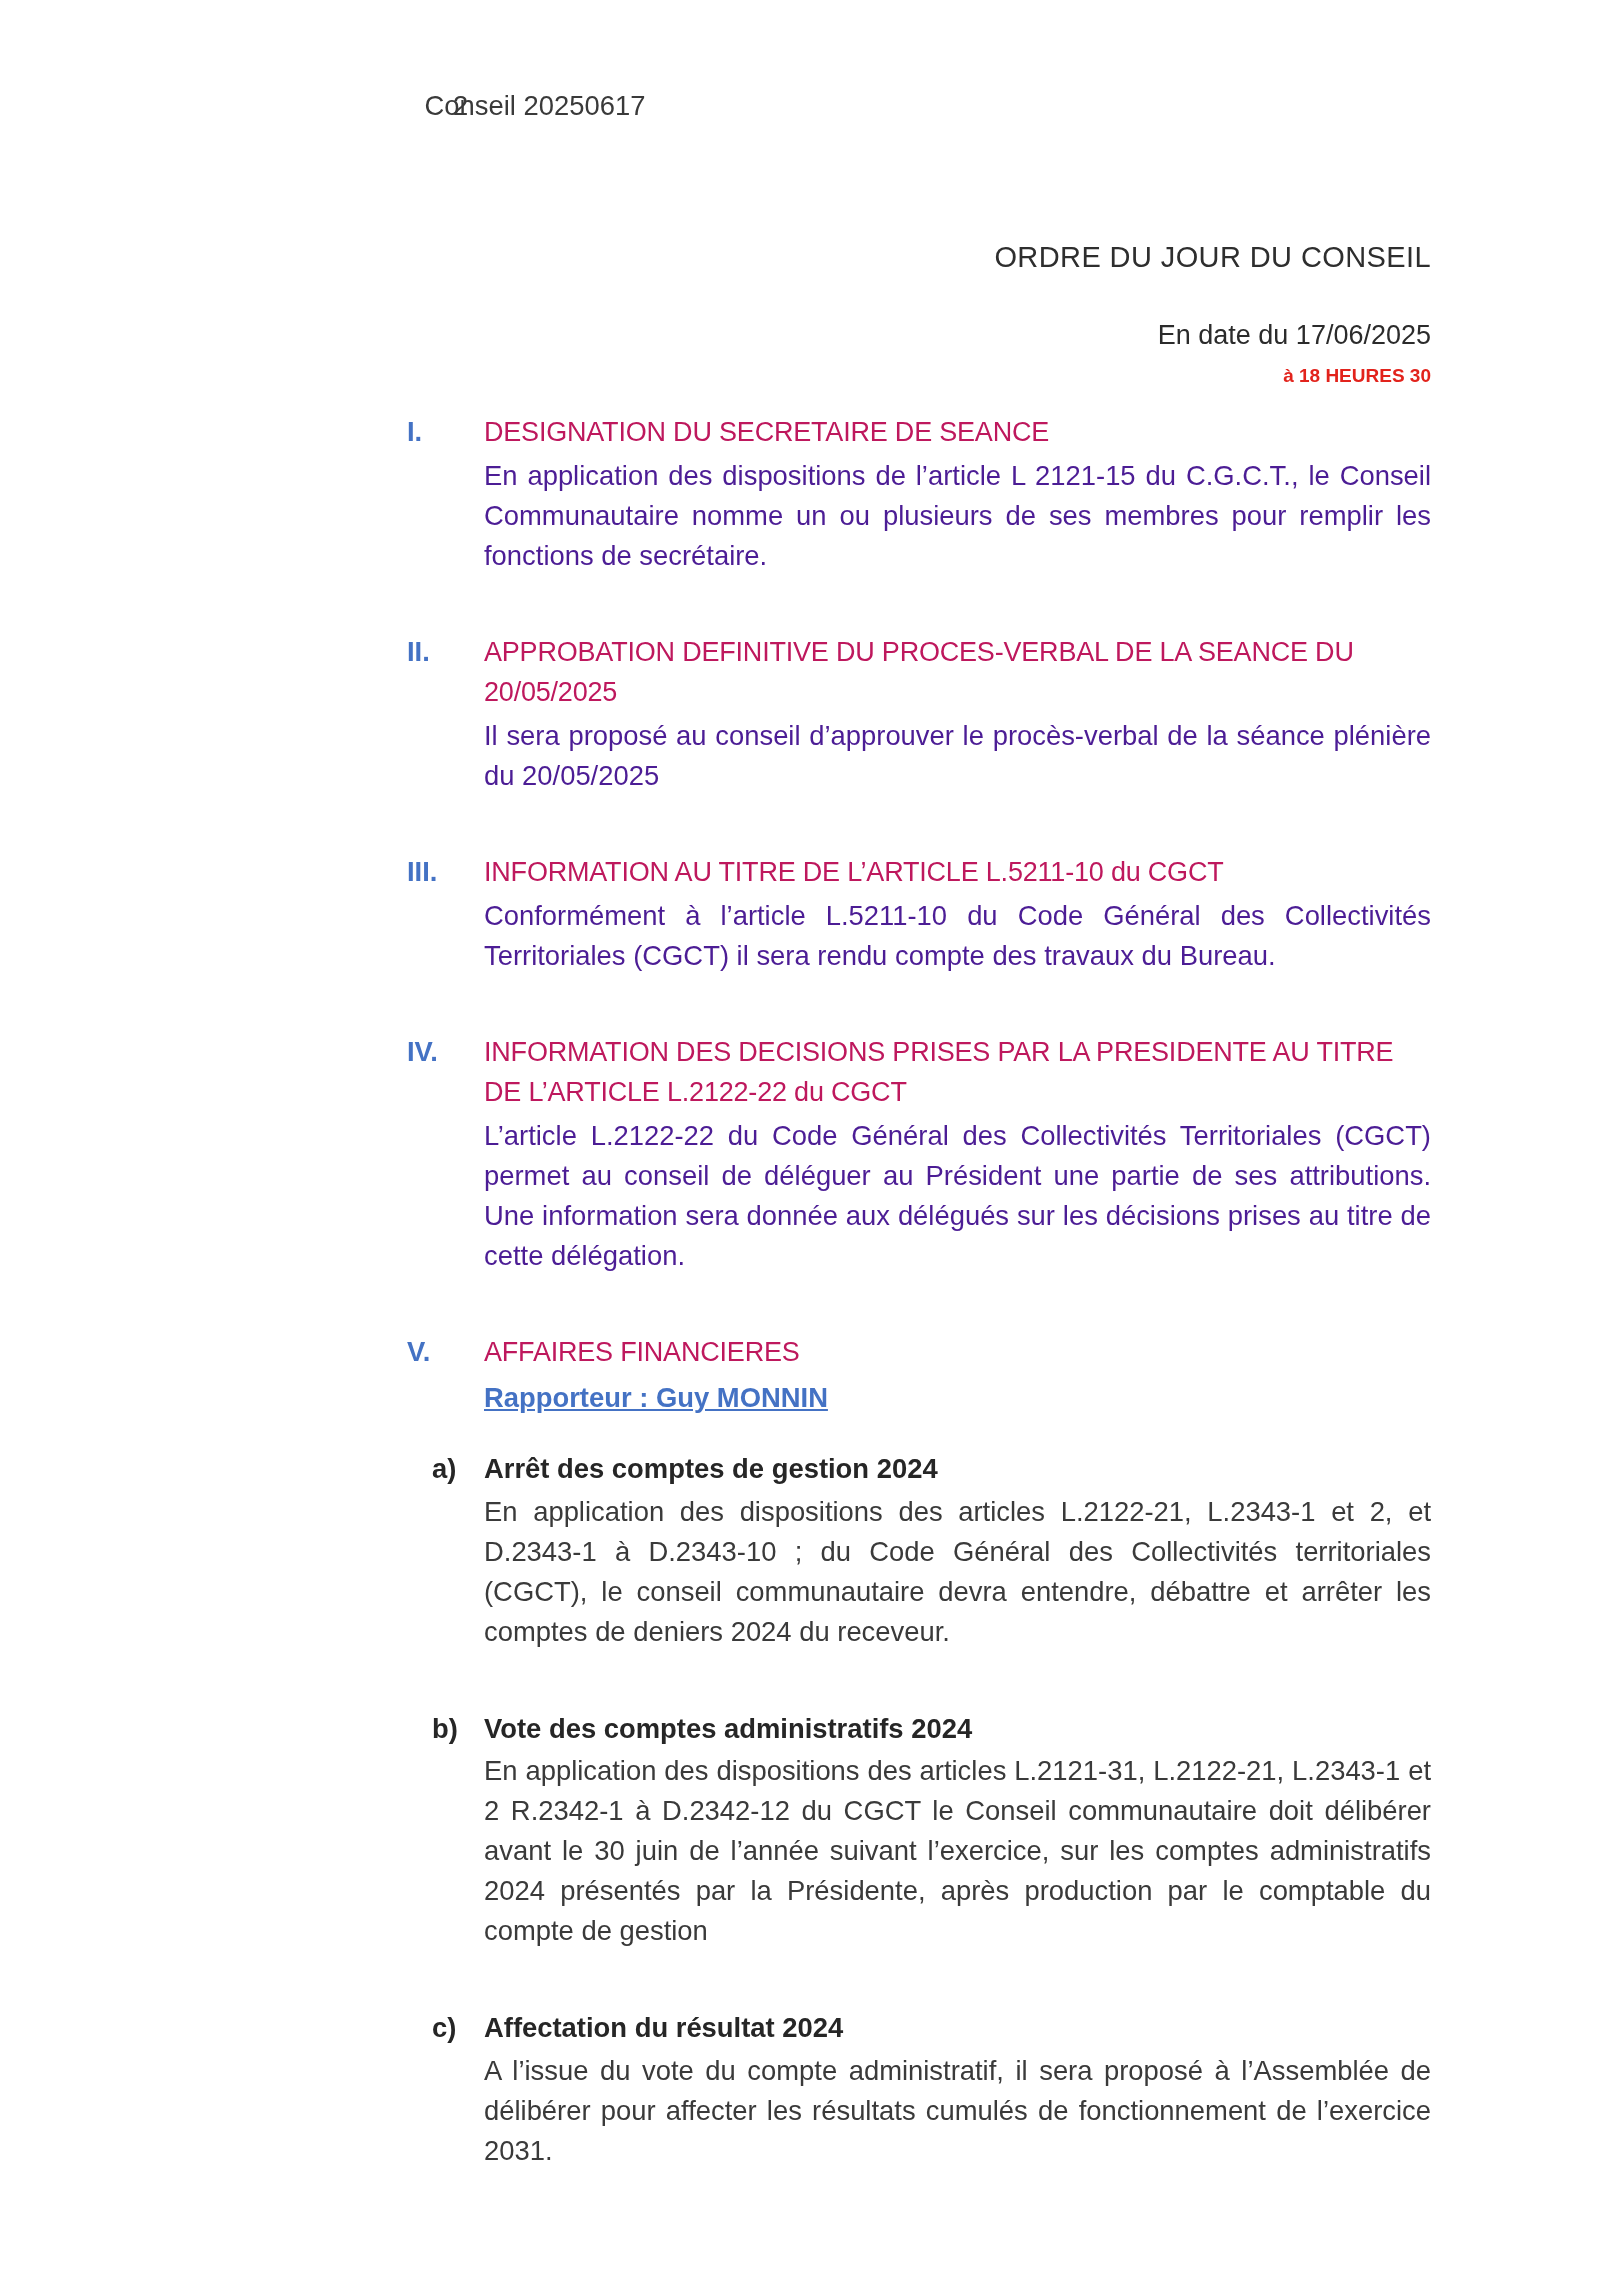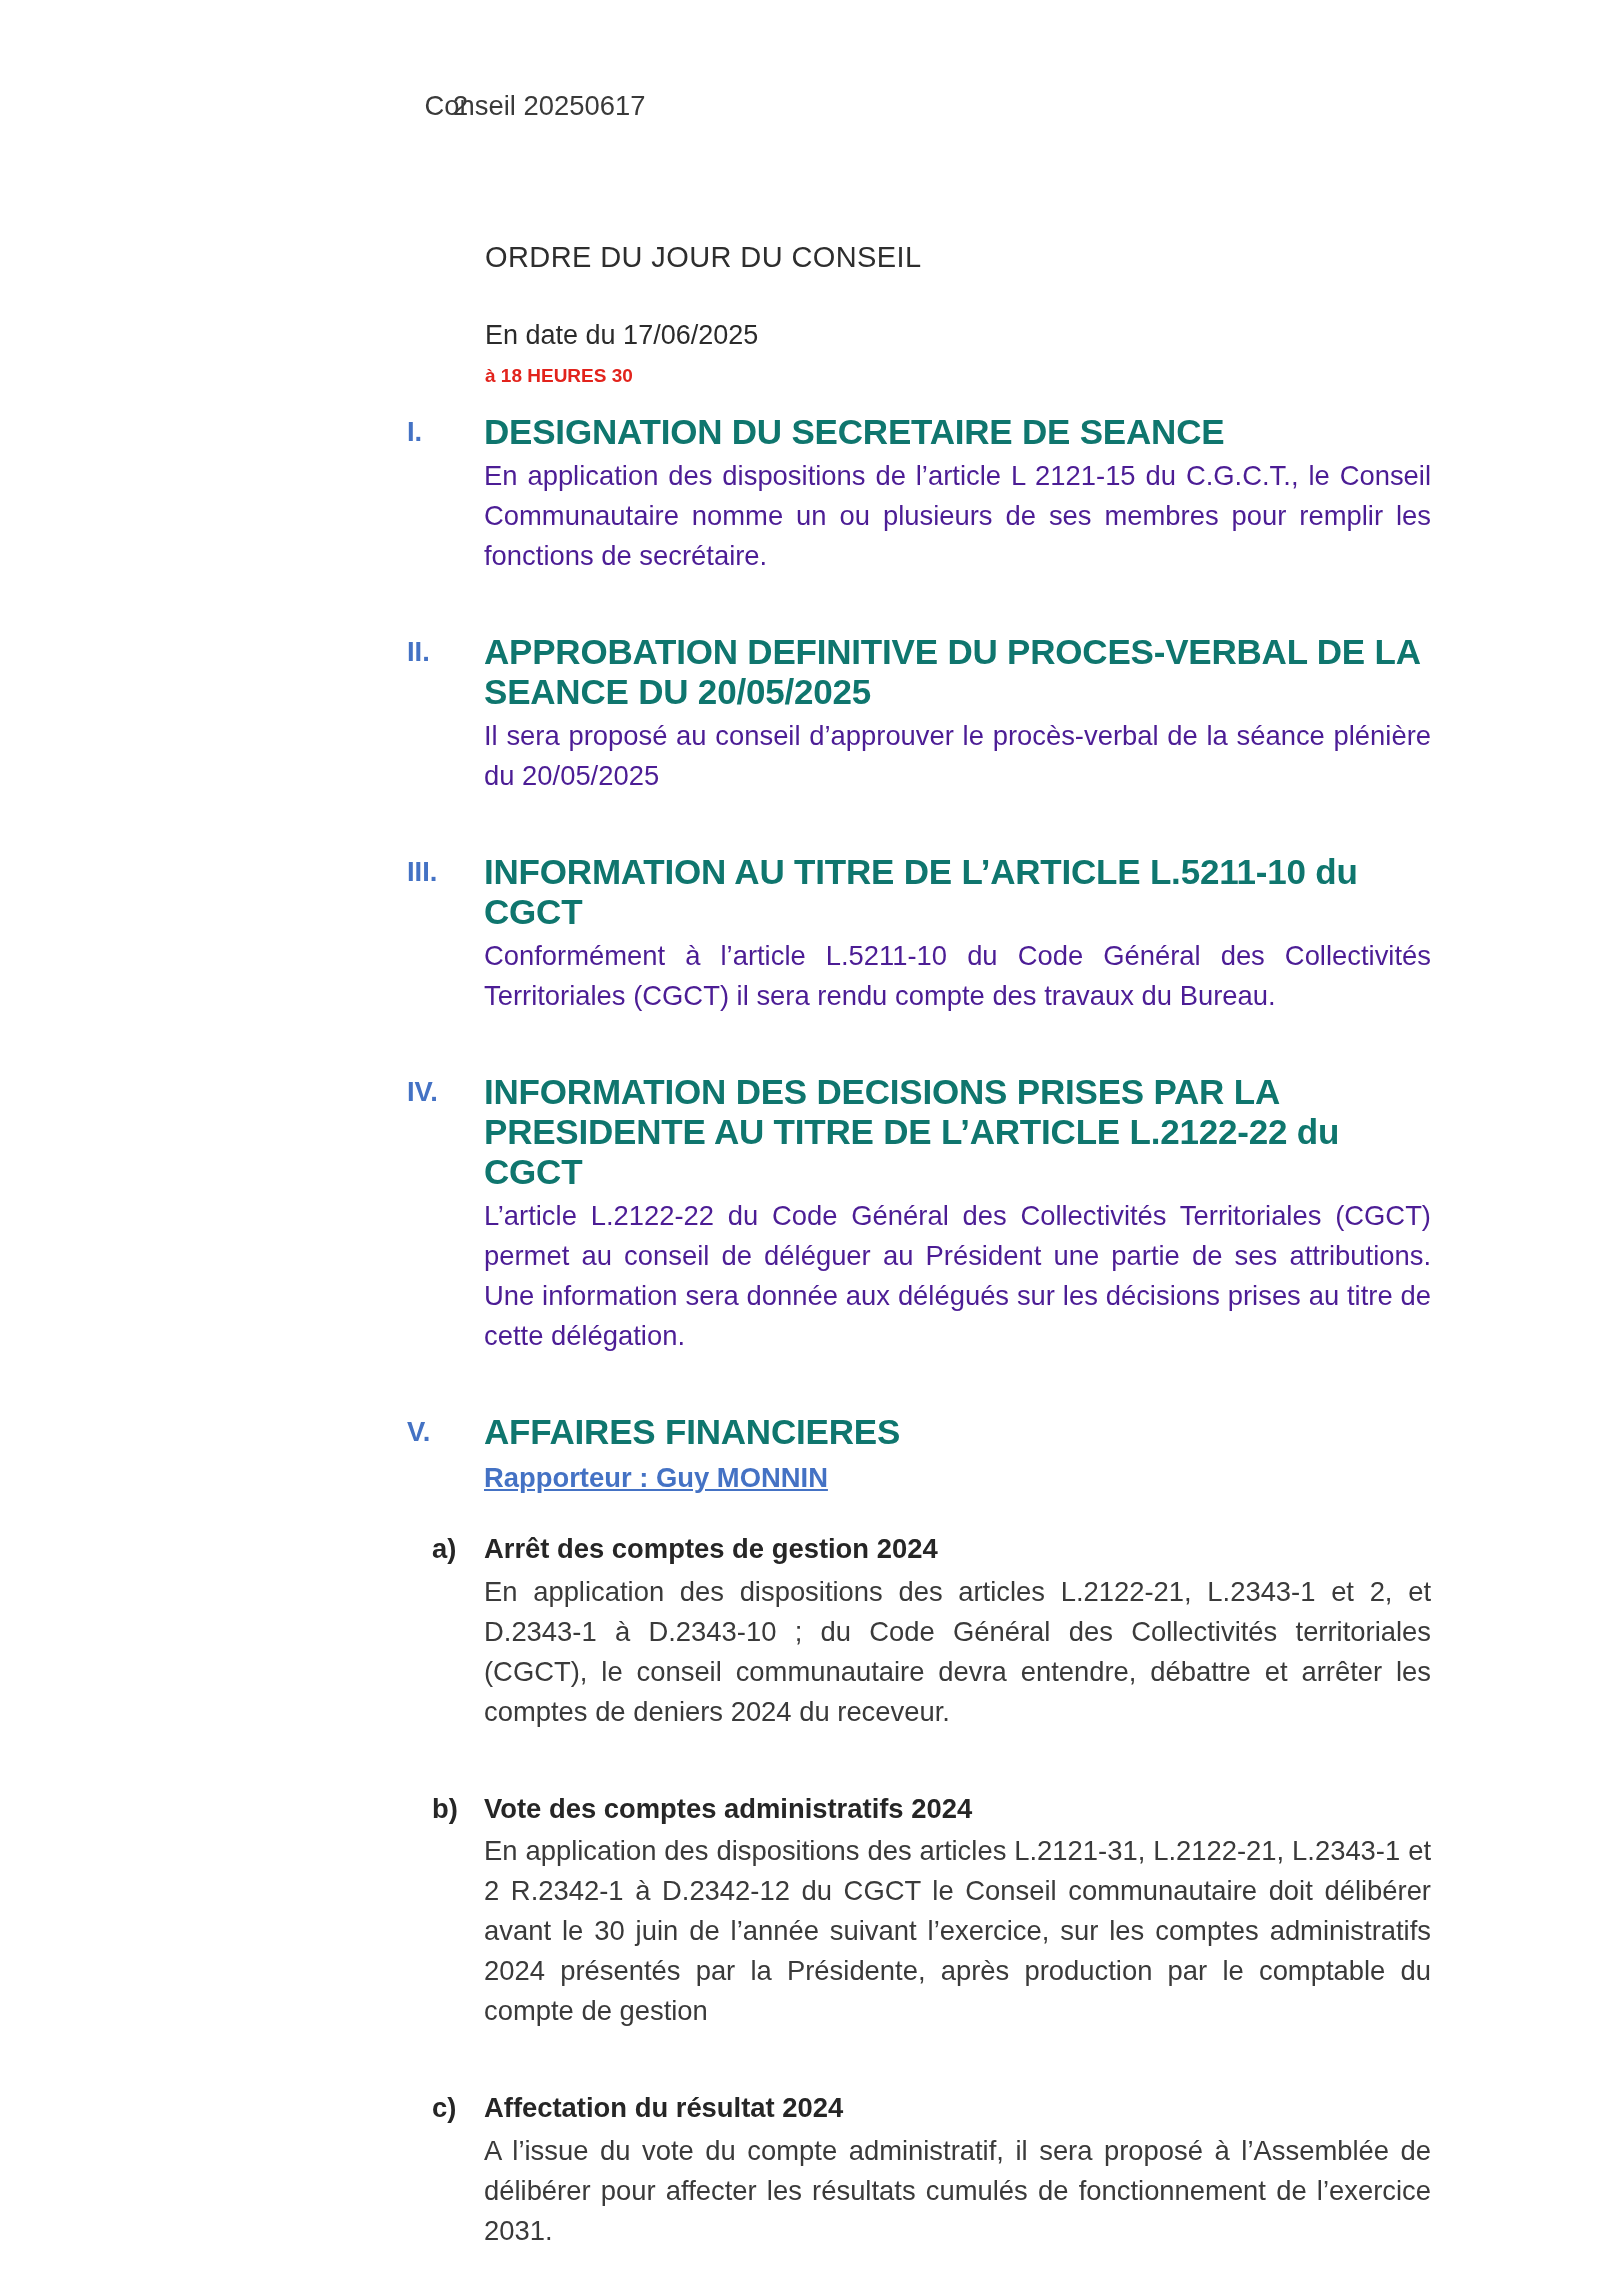--- a/index.html
+++ b/index.html
@@ -22,7 +22,7 @@
   .header-title { display:block; text-align:left; padding-left:17.6px; }
 
   
-  .title-block { margin-top:114px; text-align:left; padding-left:78px; }
+  .title-block { margin-top:114px; text-align:right; padding-left:78px; }
   .doc-title { font-size:29px; color:#2e2e2e; letter-spacing:0.4px; }
   .doc-date  { margin-top:46px; font-size:27px; font-weight:normal; color:#2b2b2b; }
   .doc-time  { margin-top:13.7px; font-size:19px; font-weight:bold; color:#e2231c; }

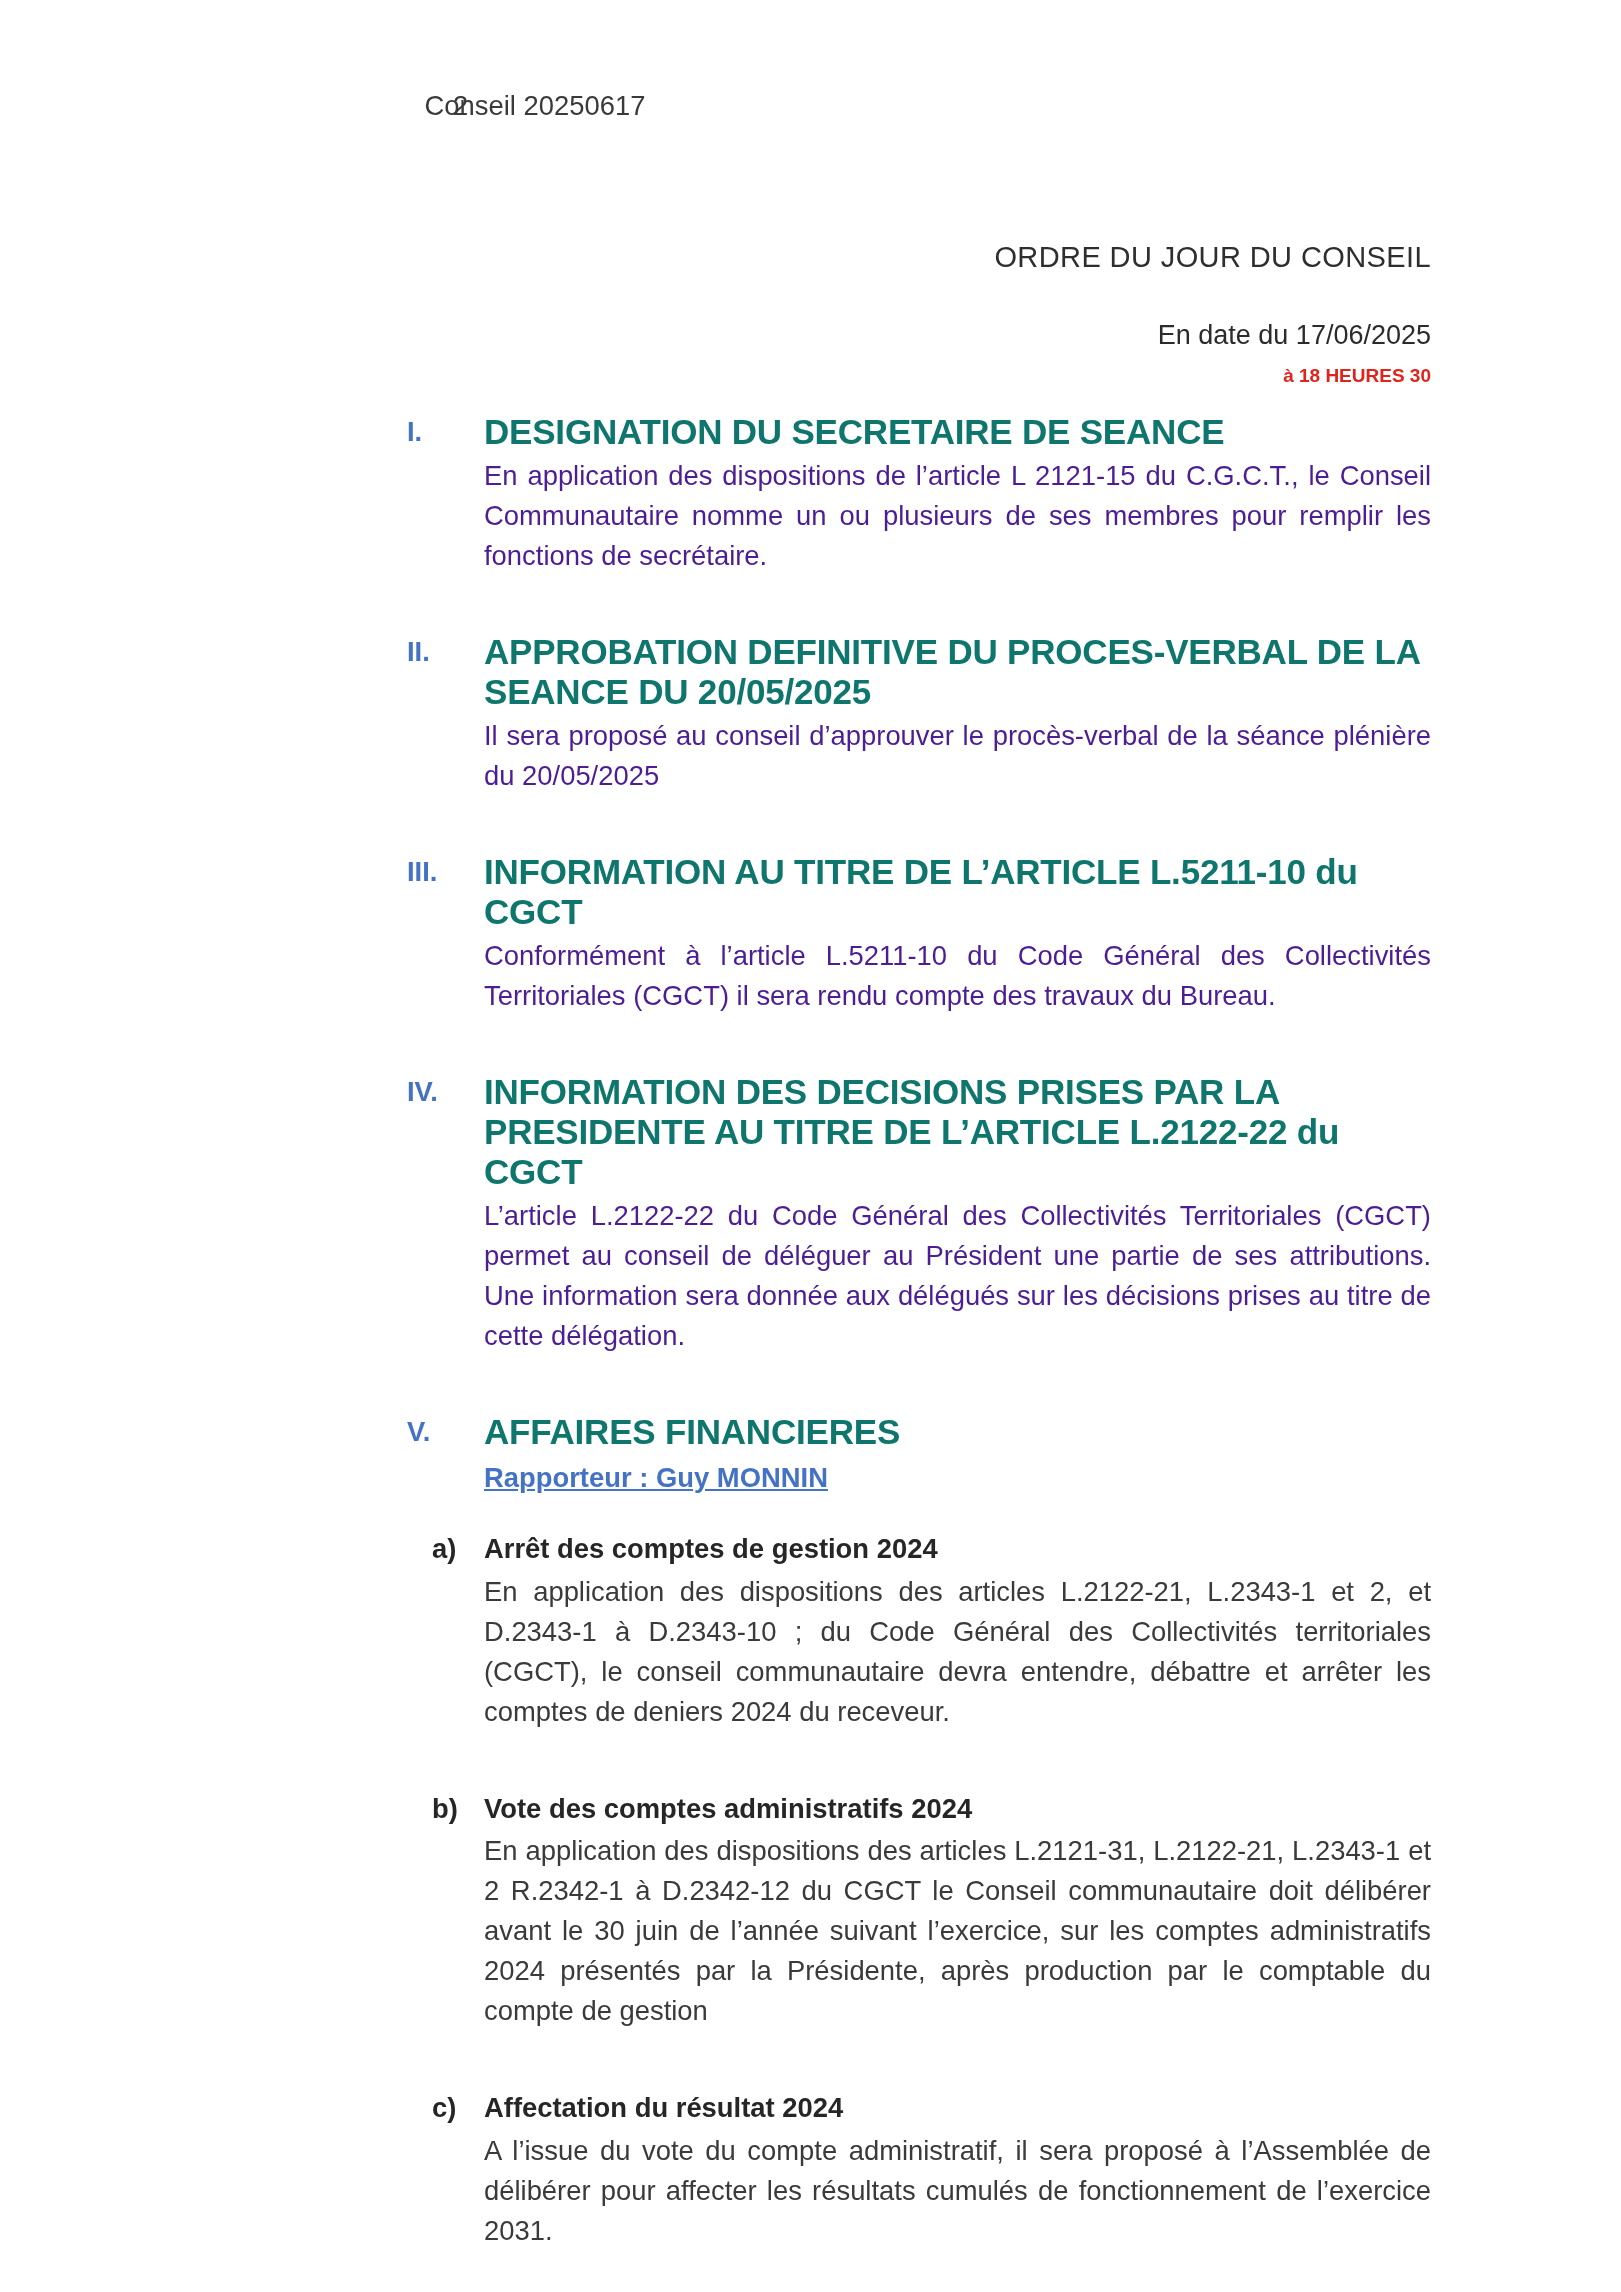--- a/index.html
+++ b/index.html
@@ -37,7 +37,7 @@
   }
   .sec-content { flex:1; min-width:0; }
   .sec-heading {
-    font-size:35px; font-weight:bold; color:#0f766e;
+    font-size:27px; font-weight:normal; color:#be185d;
     line-height:40px; letter-spacing:-0.2px;
   }
   .sec-subheading {

